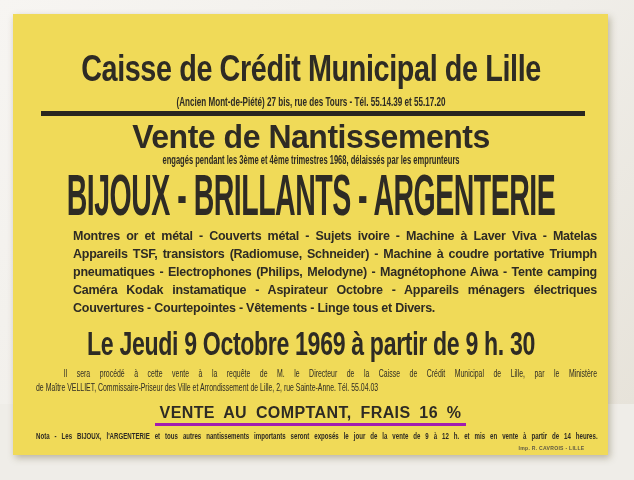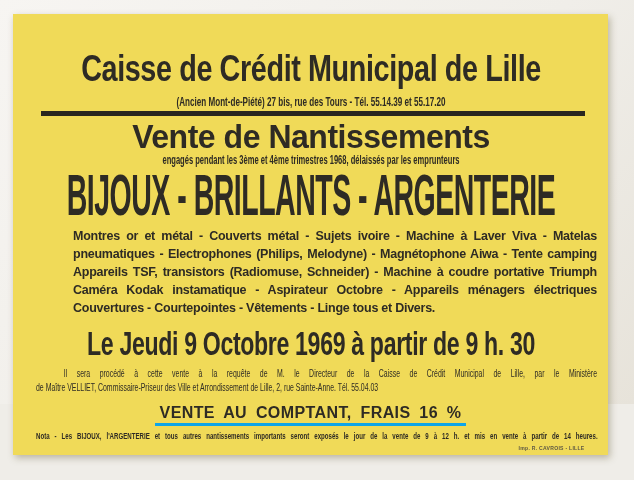--- a/index.html
+++ b/index.html
@@ -106,8 +106,8 @@
 
     <div class="items">
       <div class="item-line">Montres or et métal - Couverts métal - Sujets ivoire - Machine à Laver Viva - Matelas</div>
+      <div class="item-line">Appareils TSF, transistors (Radiomuse, Schneider) - Machine à coudre portative Triumph</div>
       <div class="item-line">pneumatiques - Electrophones (Philips, Melodyne) - Magnétophone Aiwa - Tente camping</div>
-      <div class="item-line">Appareils TSF, transistors (Radiomuse, Schneider) - Machine à coudre portative Triumph</div>
       <div class="item-line">Caméra Kodak instamatique - Aspirateur Octobre - Appareils ménagers électriques</div>
       <div class="item-line last">Couvertures - Courtepointes - Vêtements - Linge tous et Divers.</div>
     </div>

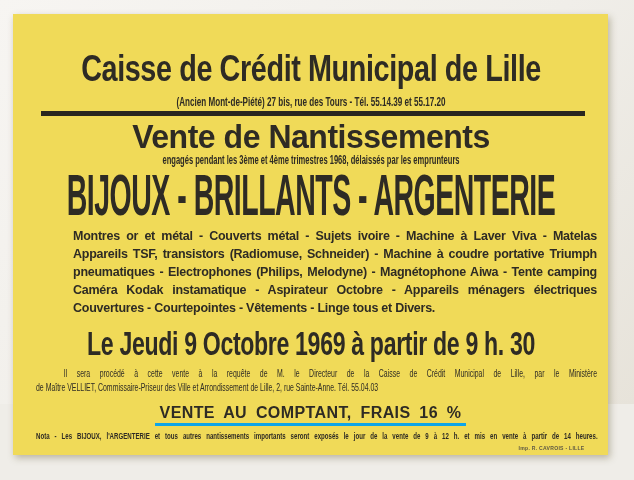--- a/index.html
+++ b/index.html
@@ -62,7 +62,7 @@
   .comptant{
     display:inline-block;font-weight:bold;font-size:16px;line-height:18px;
     letter-spacing:.4px;word-spacing:4px;color:#2e2b24;
-    border-bottom:3px solid #0ea5e9;padding:0 5px 1px 5px;
+    border-bottom:3px solid #a21caf;padding:0 5px 1px 5px;
   }
   .nota{
     position:absolute;top:417px;left:23px;

